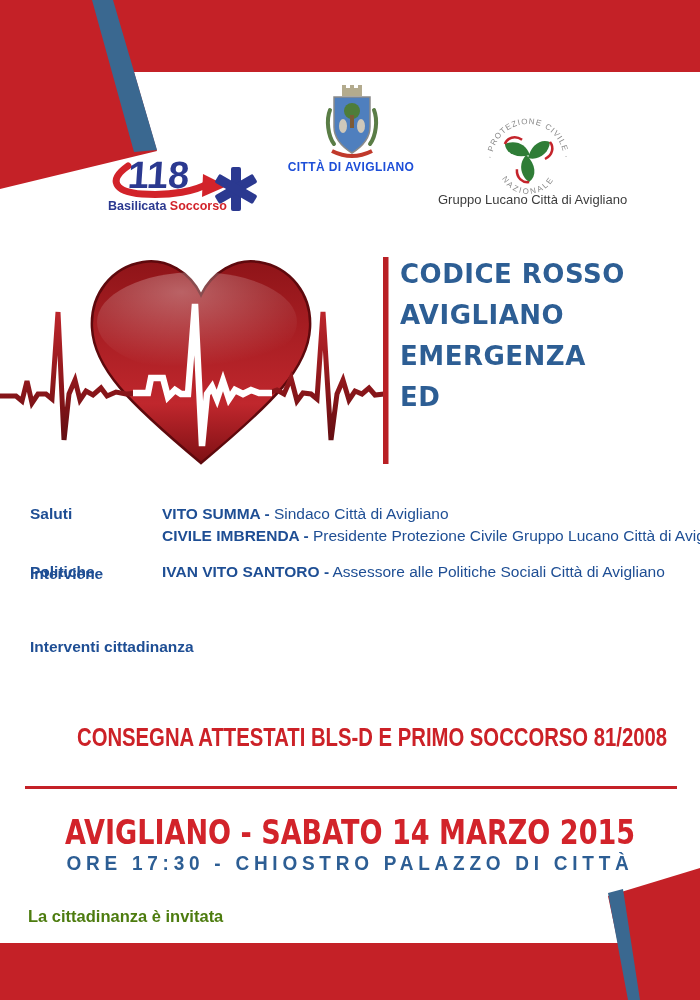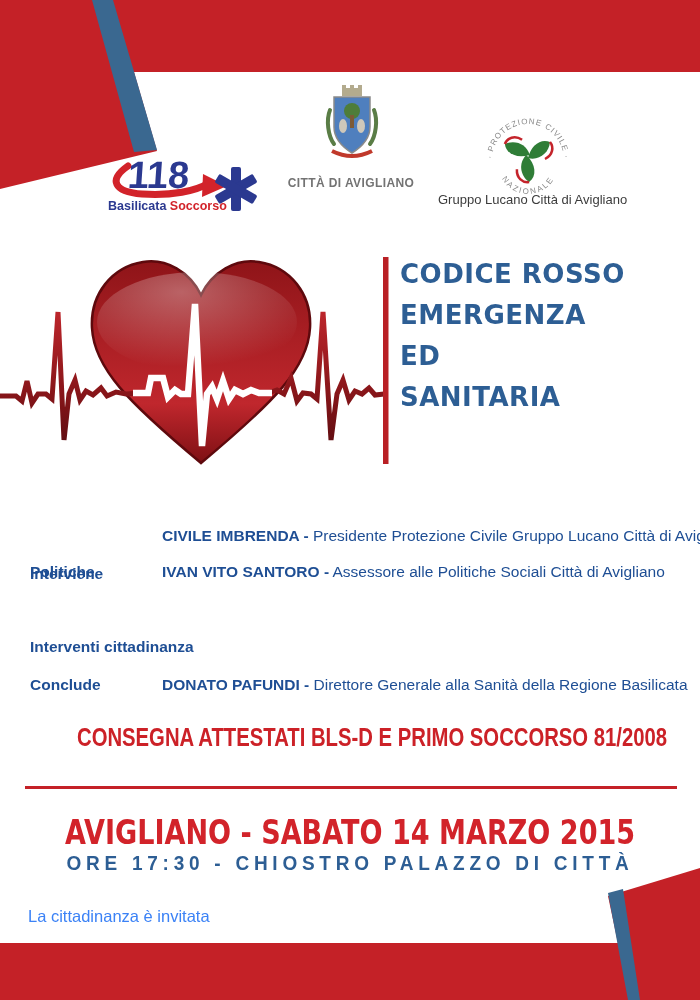--- a/index.html
+++ b/index.html
@@ -13,8 +13,8 @@
 
   
   .comune-caption{
-    left:286px;top:176px;width:130px;text-align:center;
-    font-size:12px;font-weight:bold;color:#737373;letter-spacing:.4px;
+    left:286px;top:160px;width:130px;text-align:center;
+    font-size:12px;font-weight:bold;color:#1d4ed8;letter-spacing:.4px;
   }
   .prot-caption{
     left:438px;top:192px;width:220px;text-align:left;

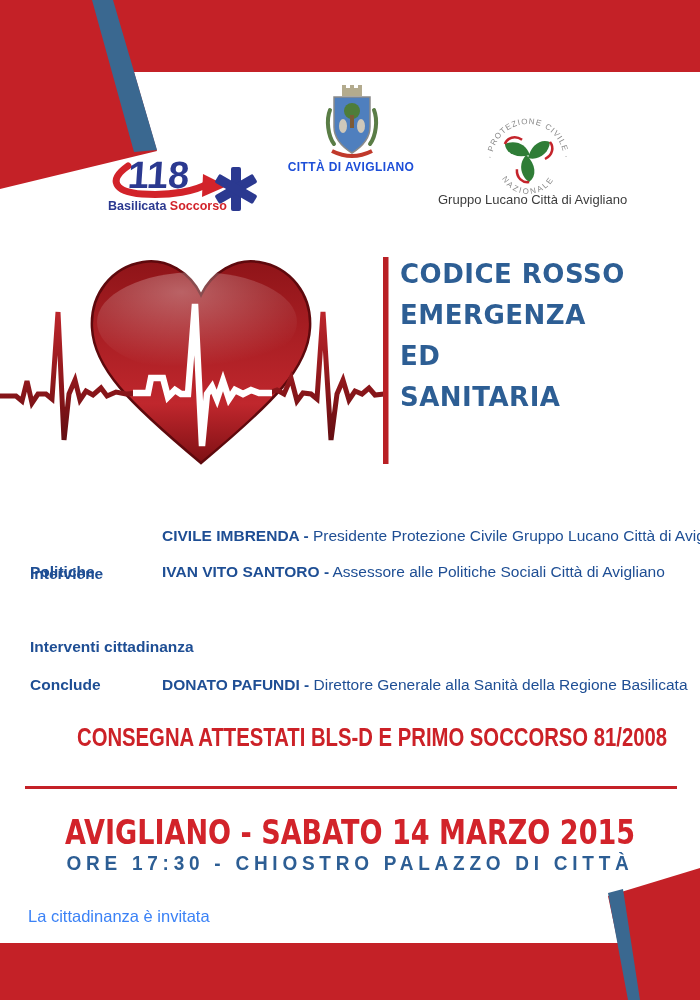--- a/index.html
+++ b/index.html
@@ -155,6 +155,7 @@
 
   <div class="abs title-block">
     <span class="title-line">CODICE ROSSO</span>
+    <span class="title-line">AVIGLIANO</span>
     <span class="title-line">EMERGENZA</span>
     <span class="title-line">ED</span>
     <span class="title-line">SANITARIA</span>

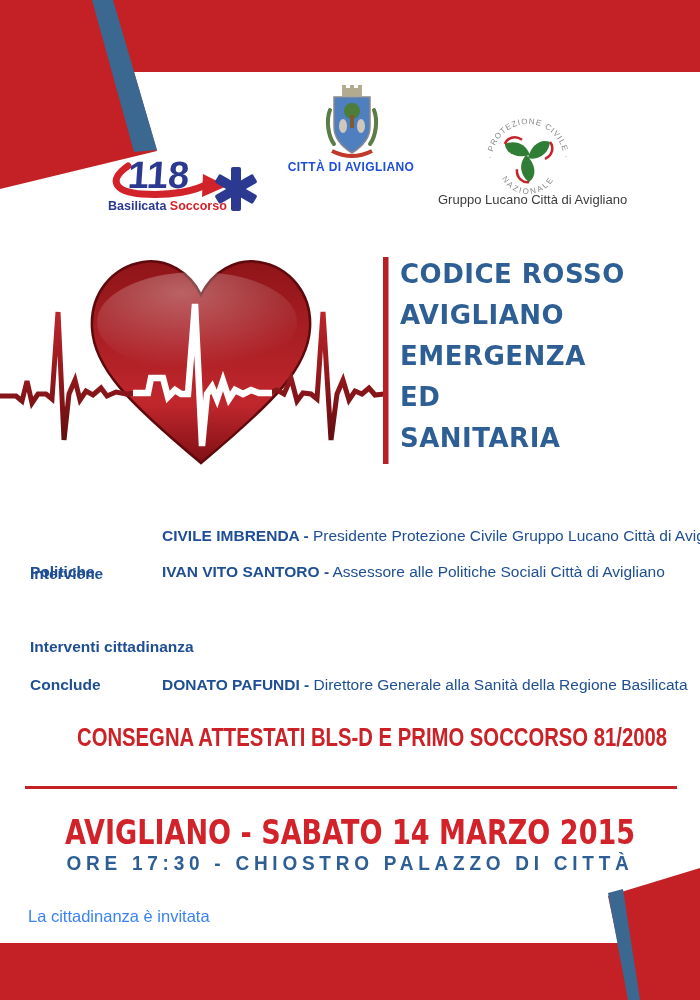--- a/index.html
+++ b/index.html
@@ -158,7 +158,6 @@
     <span class="title-line">AVIGLIANO</span>
     <span class="title-line">EMERGENZA</span>
     <span class="title-line">ED</span>
-    <span class="title-line">SANITARIA</span>
   </div>
 
   <div class="abs prog-line" style="top:526px">

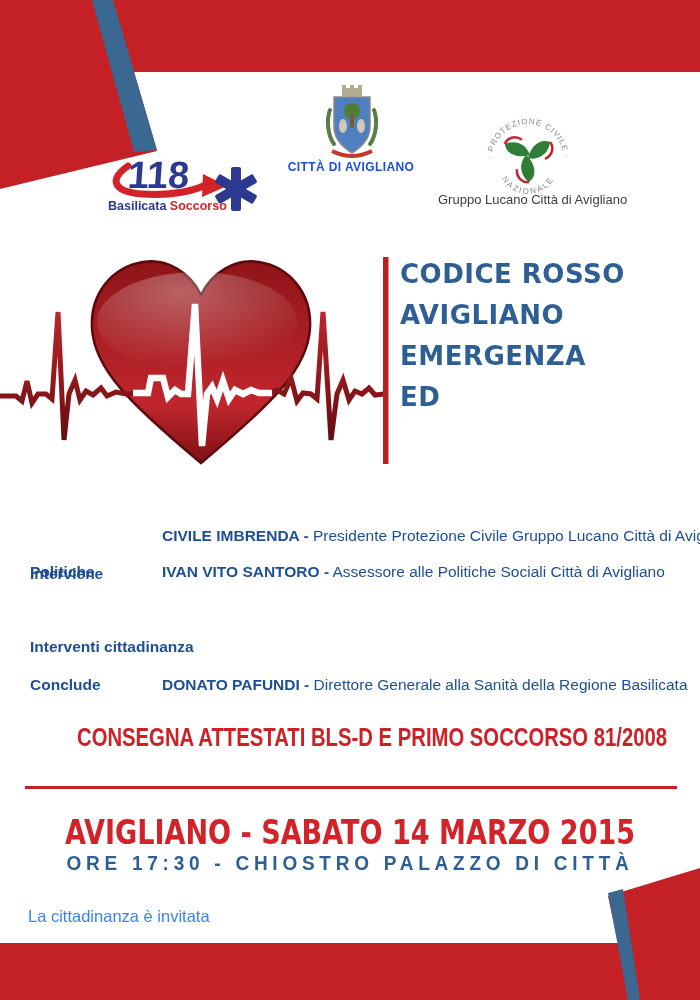--- a/index.html
+++ b/index.html
@@ -160,6 +160,13 @@
     <span class="title-line">ED</span>
   </div>
 
+  <div class="abs prog-line" style="top:504px">
+    <span class="plabel">Saluti</span>
+    <span class="pvalue">
+      <span class="pname">VITO SUMMA -</span>
+      <span>Sindaco Città di Avigliano</span>
+    </span>
+  </div>
   <div class="abs prog-line" style="top:526px">
     <span class="plabel"></span>
     <span class="pvalue">

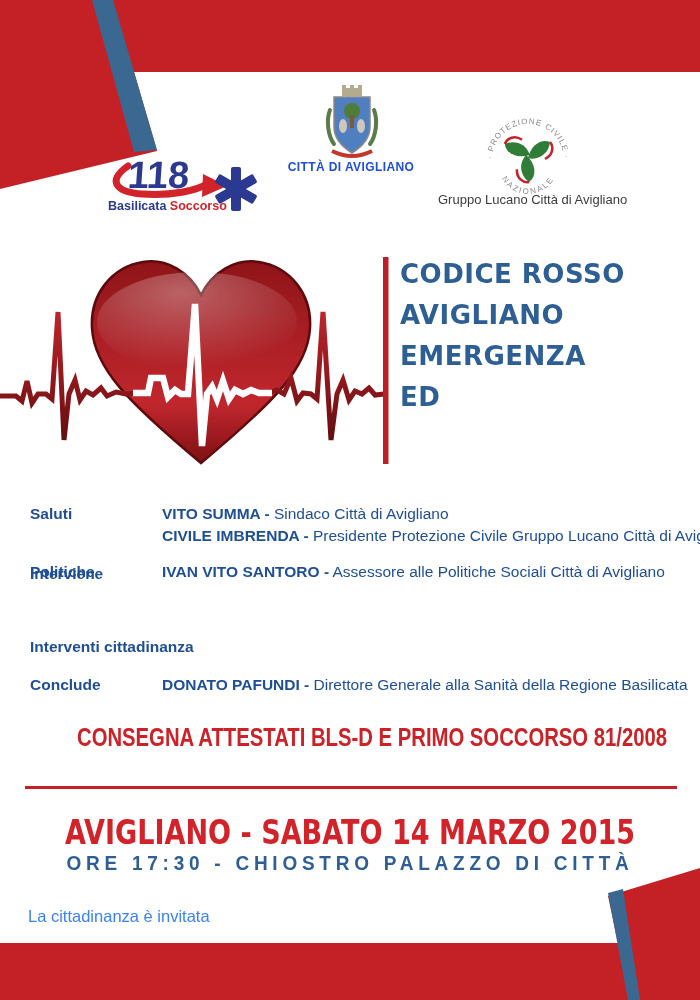--- a/index.html
+++ b/index.html
@@ -187,13 +187,6 @@
   <div class="abs prog-line" style="top:637px">
     <span class="plabel" style="width:auto">Interventi cittadinanza</span>
   </div>
-  <div class="abs prog-line" style="top:675px">
-    <span class="plabel">Conclude</span>
-    <span class="pvalue">
-      <span class="pname">DONATO PAFUNDI -</span>
-      <span>Direttore Generale alla Sanità della Regione Basilicata</span>
-    </span>
-  </div>
 
   <div class="abs notice">CONSEGNA ATTESTATI BLS-D E PRIMO SOCCORSO 81/2008</div>
 

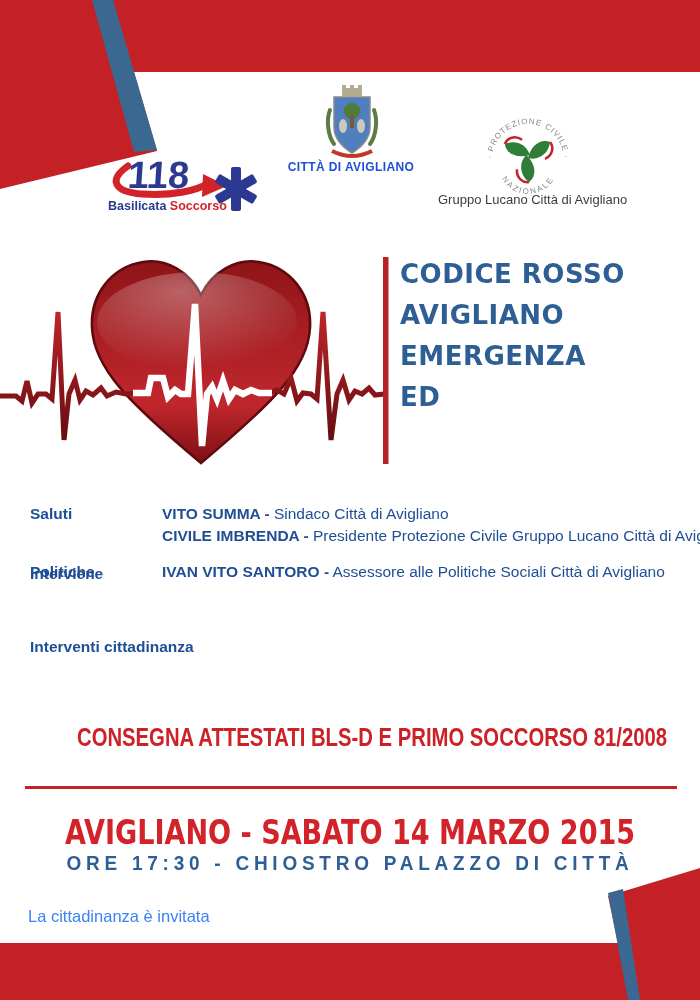--- a/index.html
+++ b/index.html
@@ -55,7 +55,7 @@
     letter-spacing:5px;white-space:nowrap;transform:scaleX(.95);
     transform-origin:50% 50%;
   }
-  .invite{left:28px;top:907px;font-size:16.5px;font-weight:normal;color:#3b82f6;}
+  .invite{left:28px;top:907px;font-size:16.5px;font-weight:bold;color:#4d7c0f;}
 </style>
 </head>
 <body>

